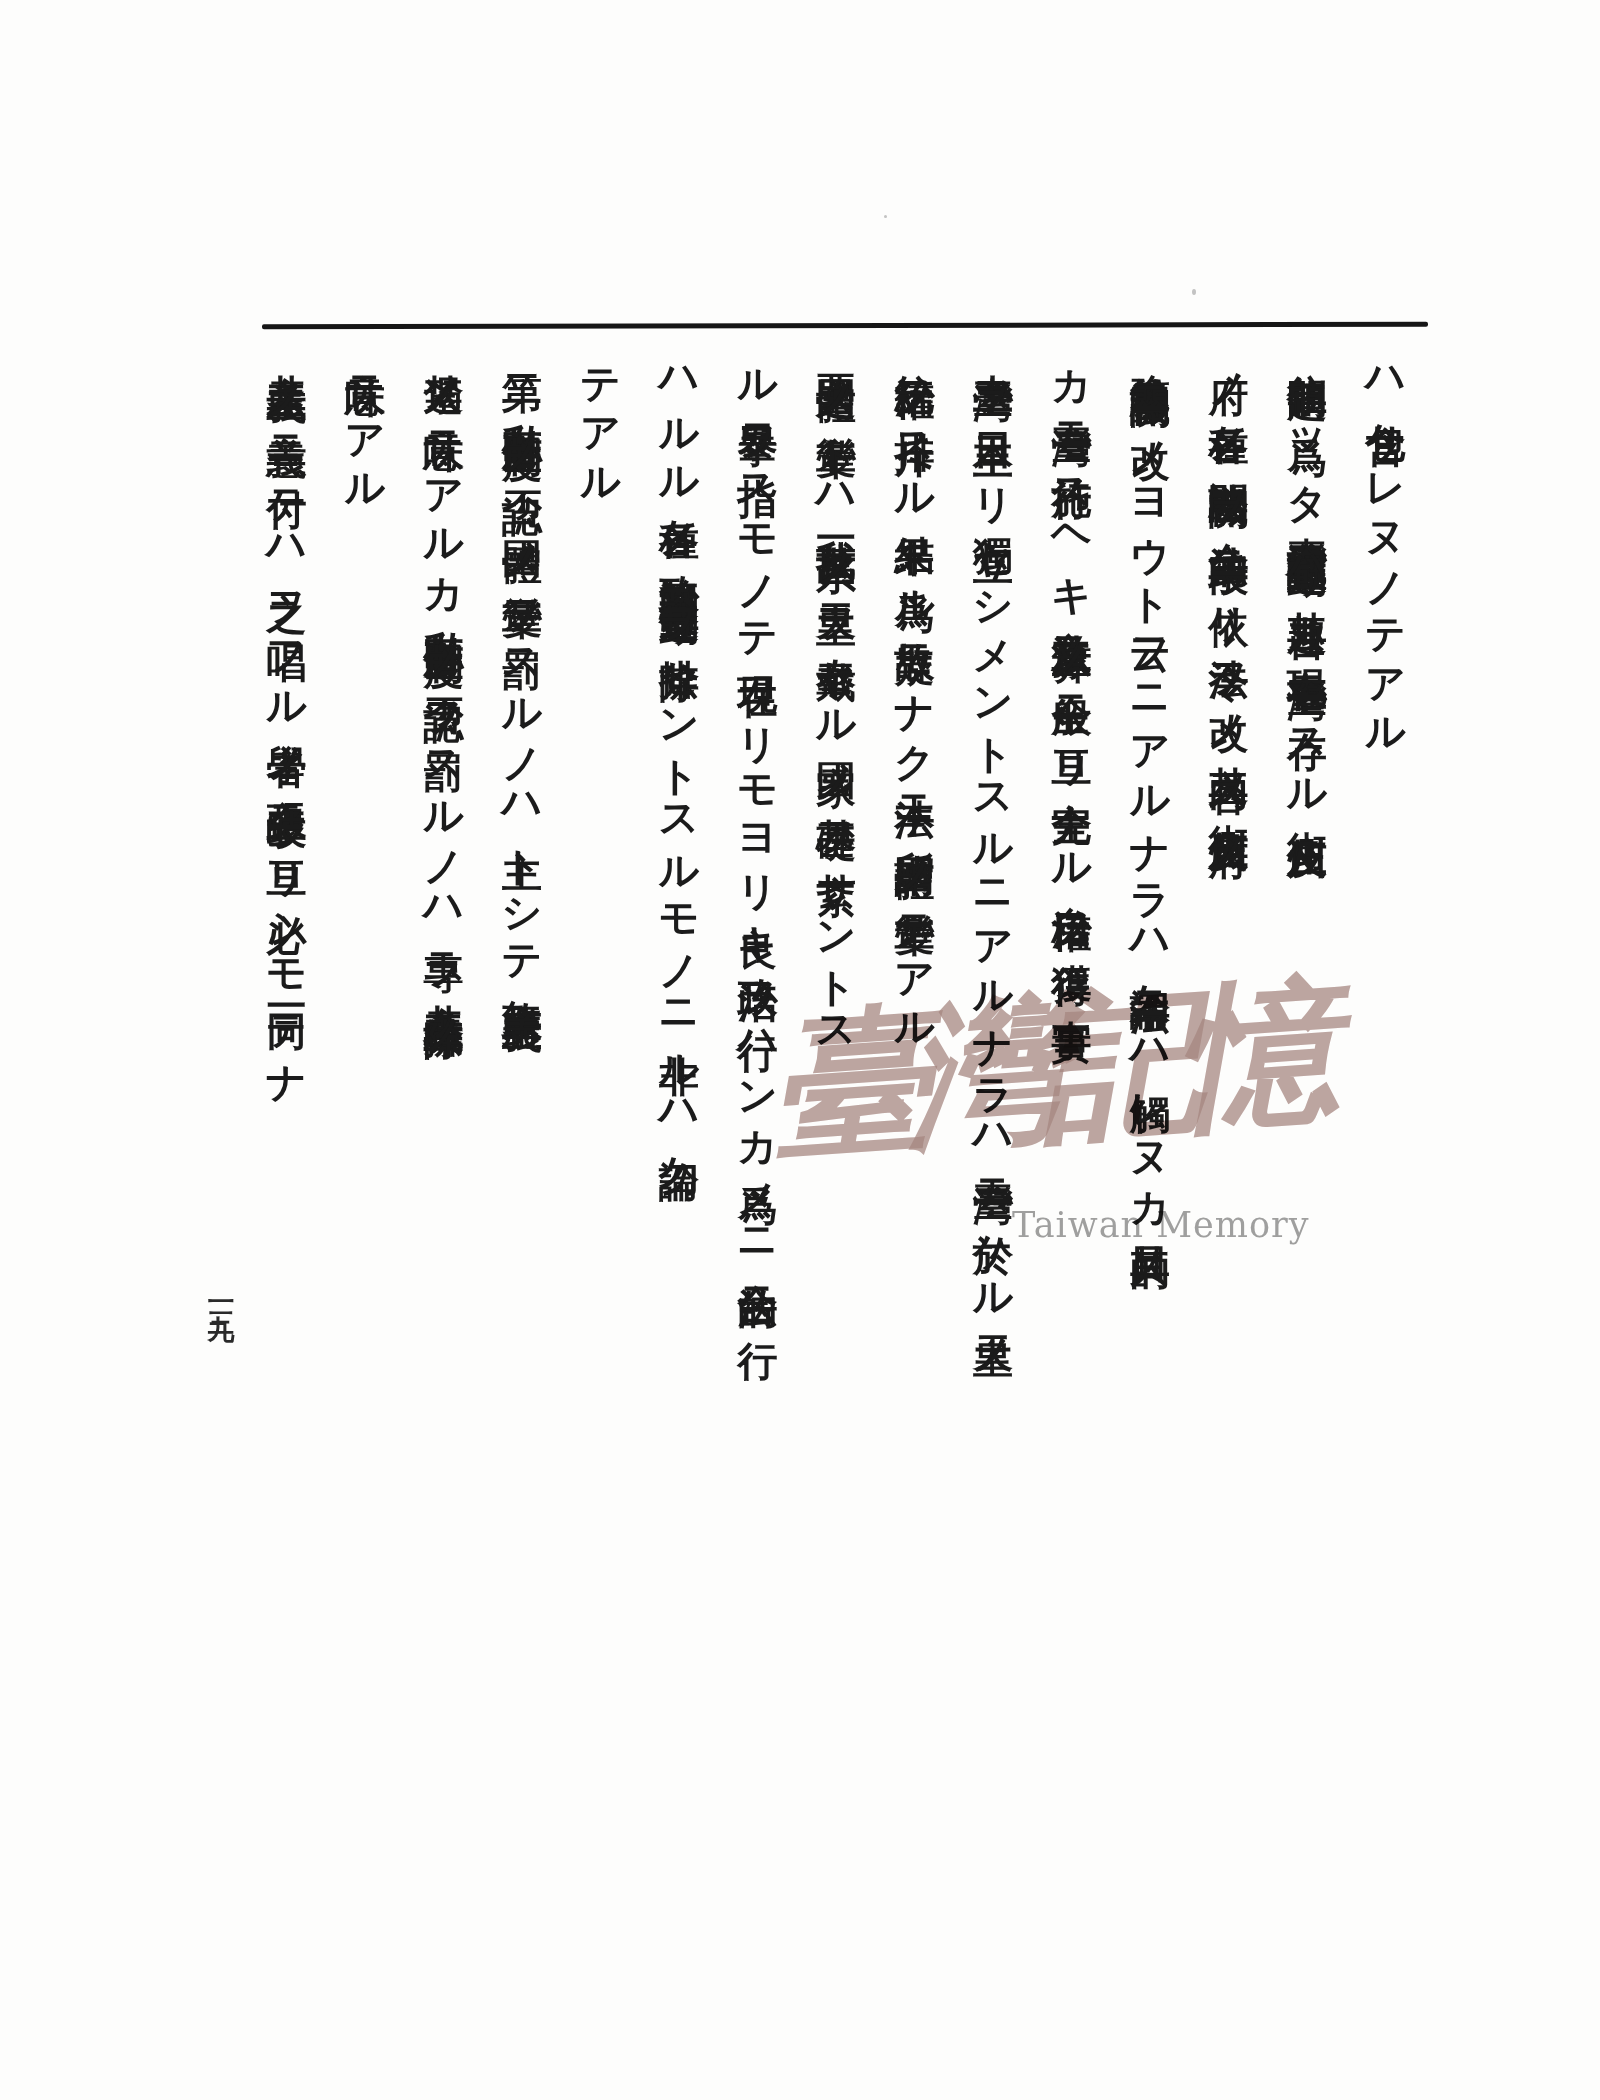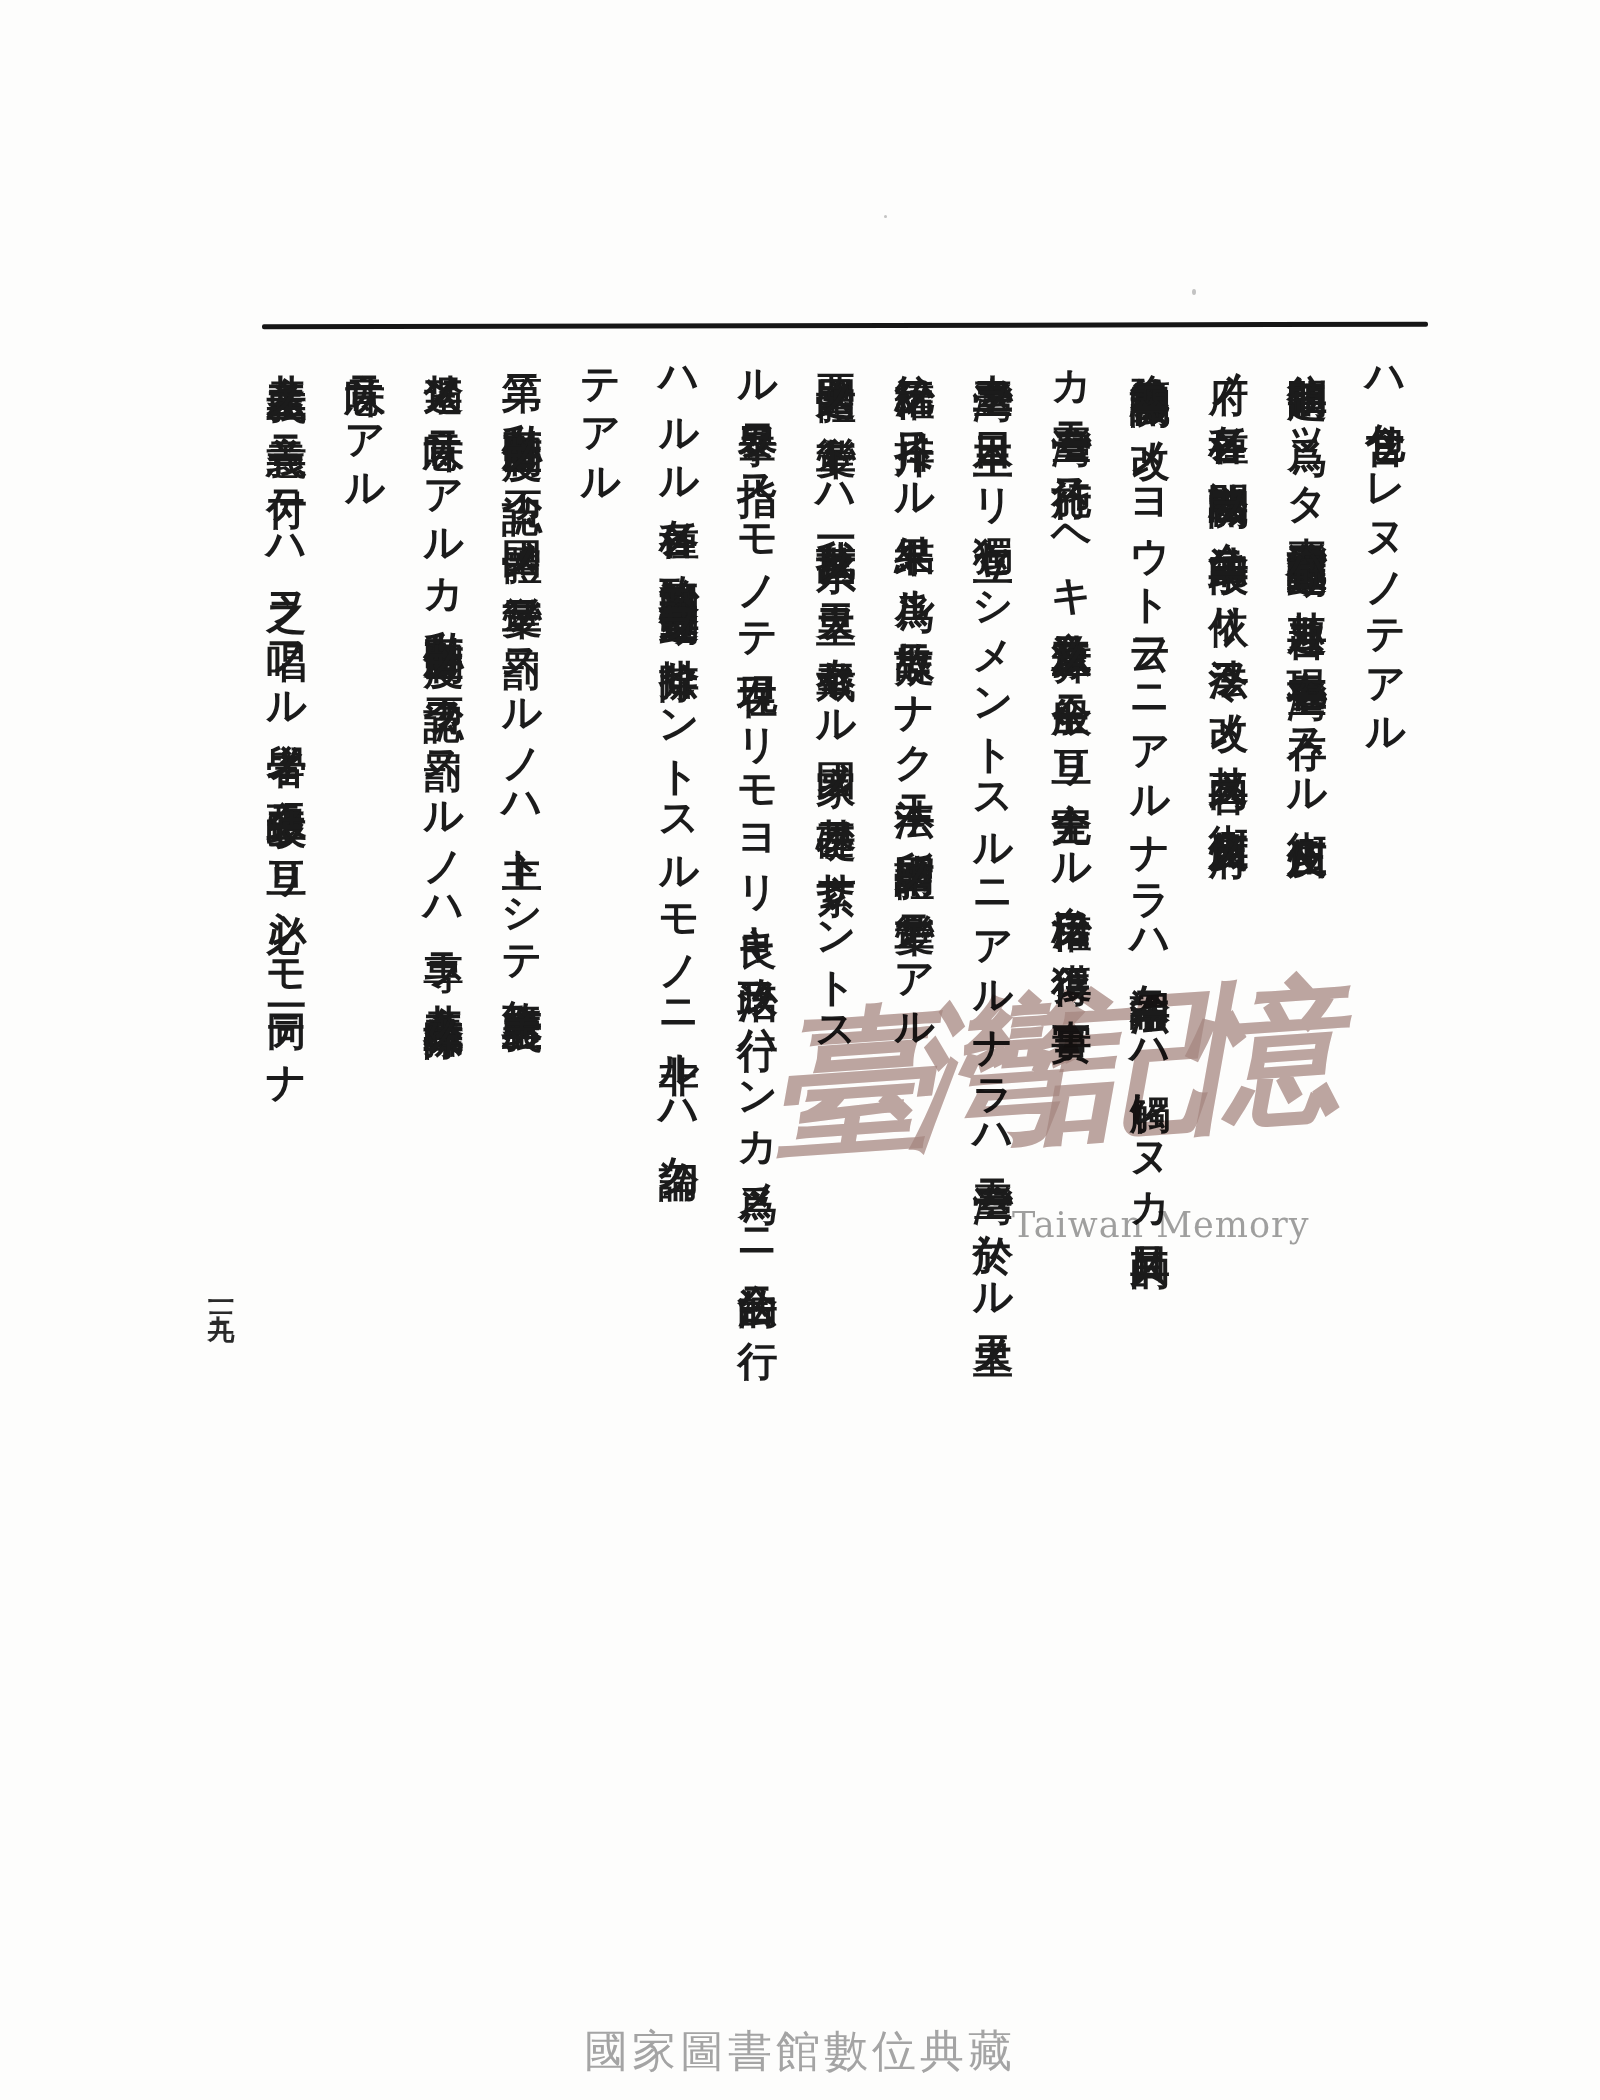--- a/index.html
+++ b/index.html
@@ -127,7 +127,6 @@
     <span class="wm-en">Taiwan Memory</span>
   </div>
 
-  <div class="footer">國家圖書館數位典藏</div>
 
   <div class="speck s1"></div>
   <div class="speck s2"></div>

